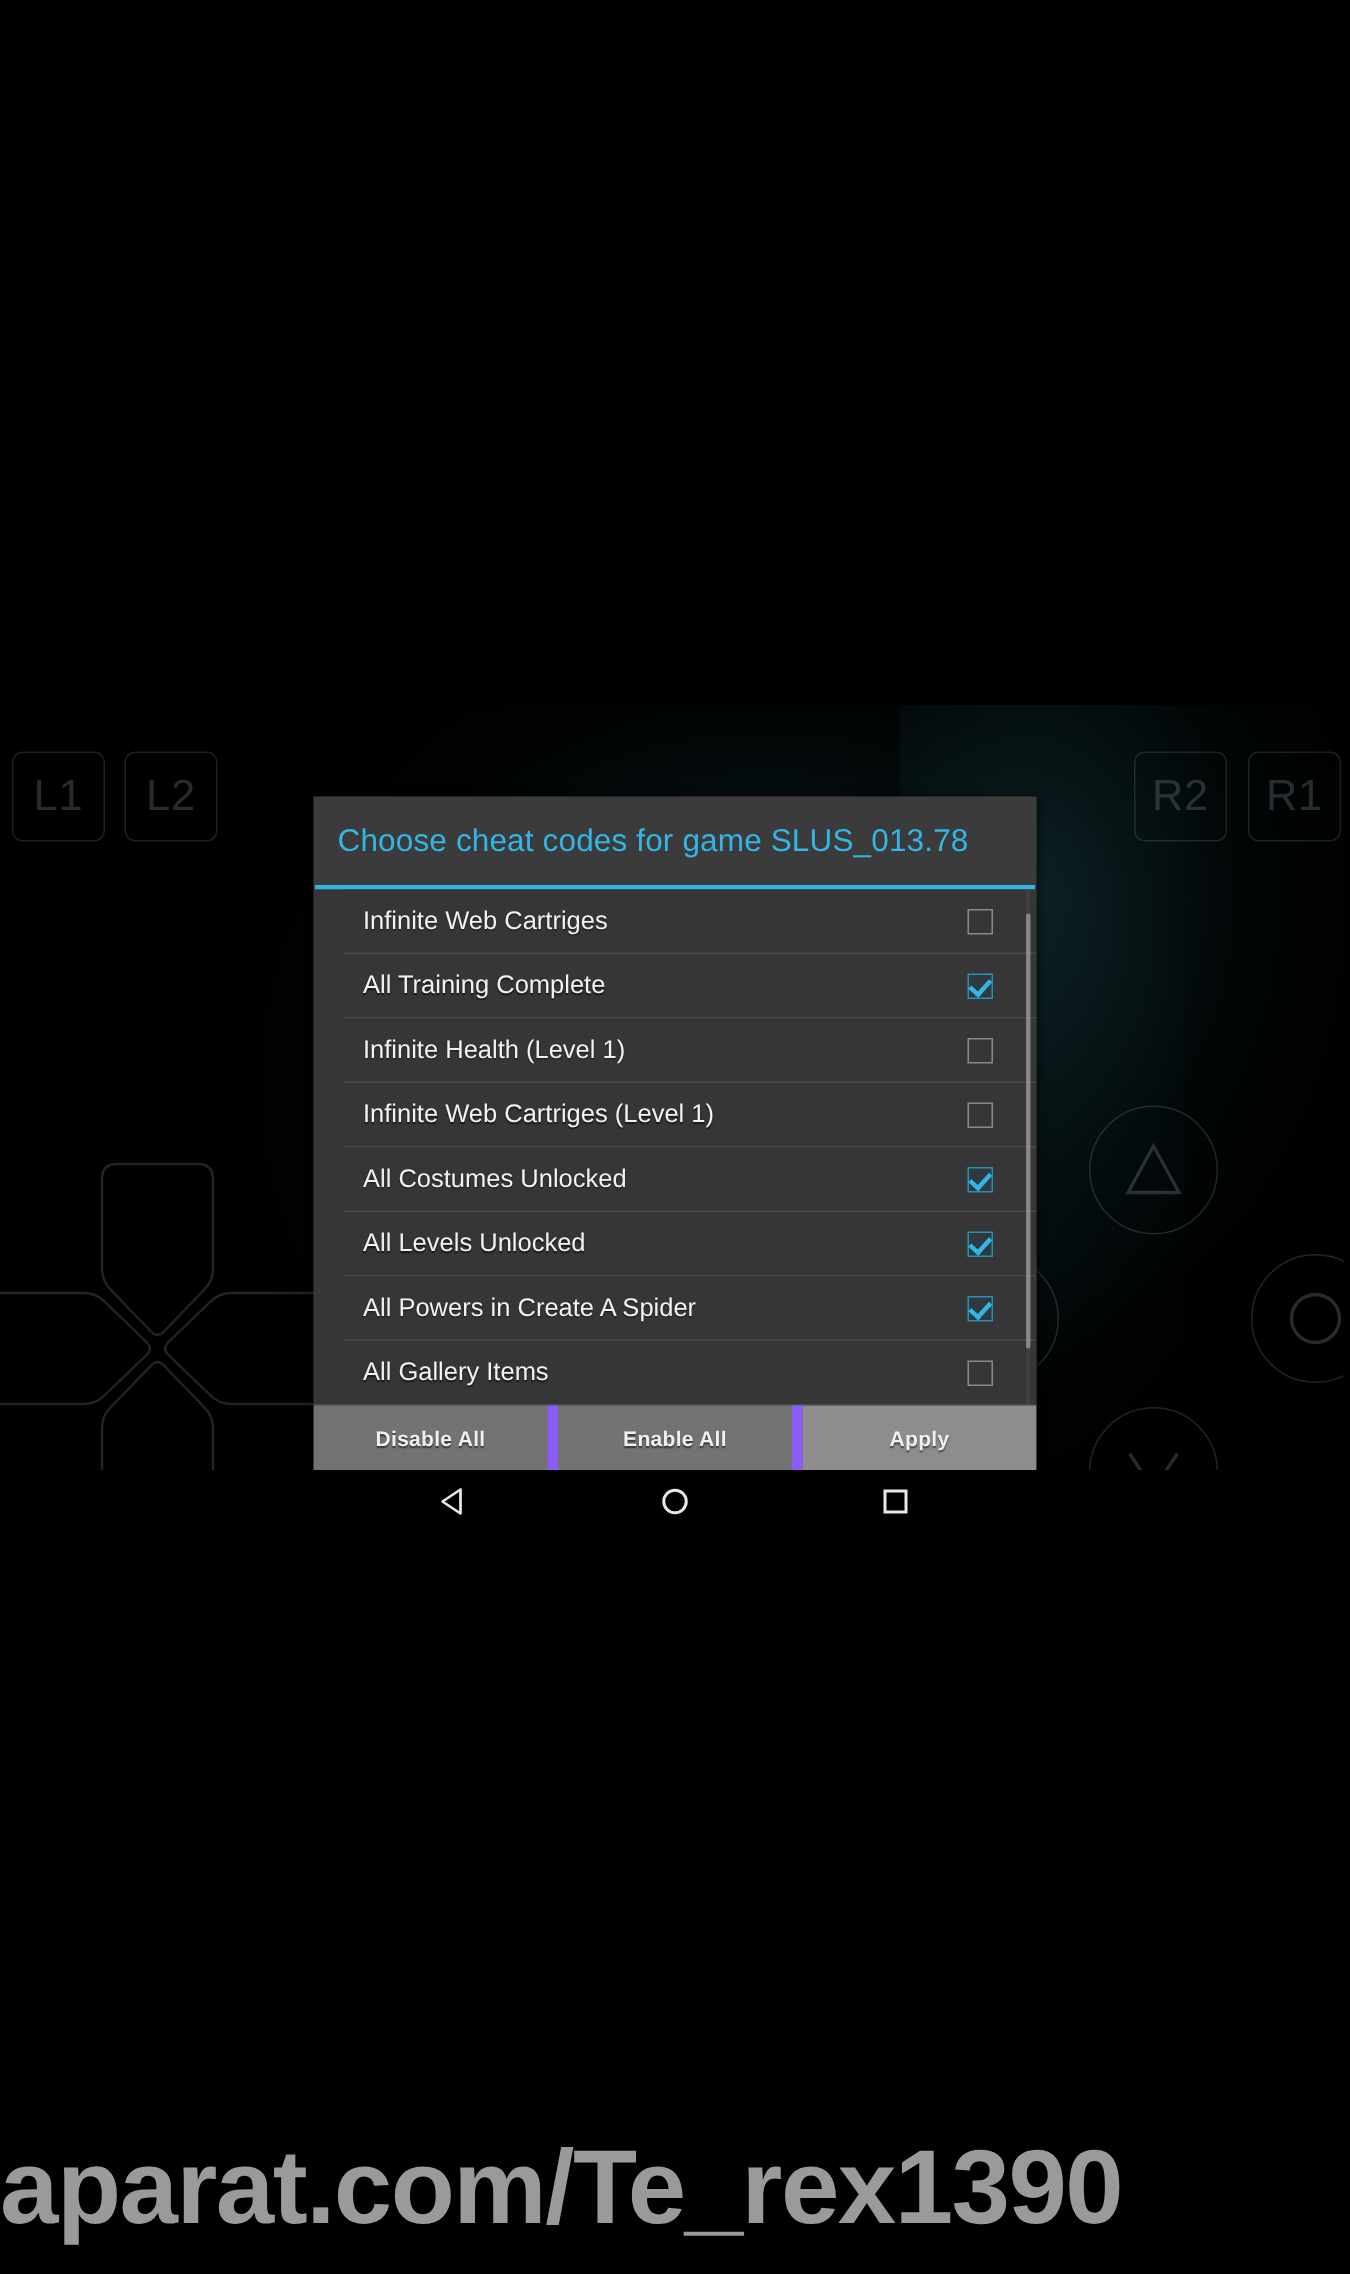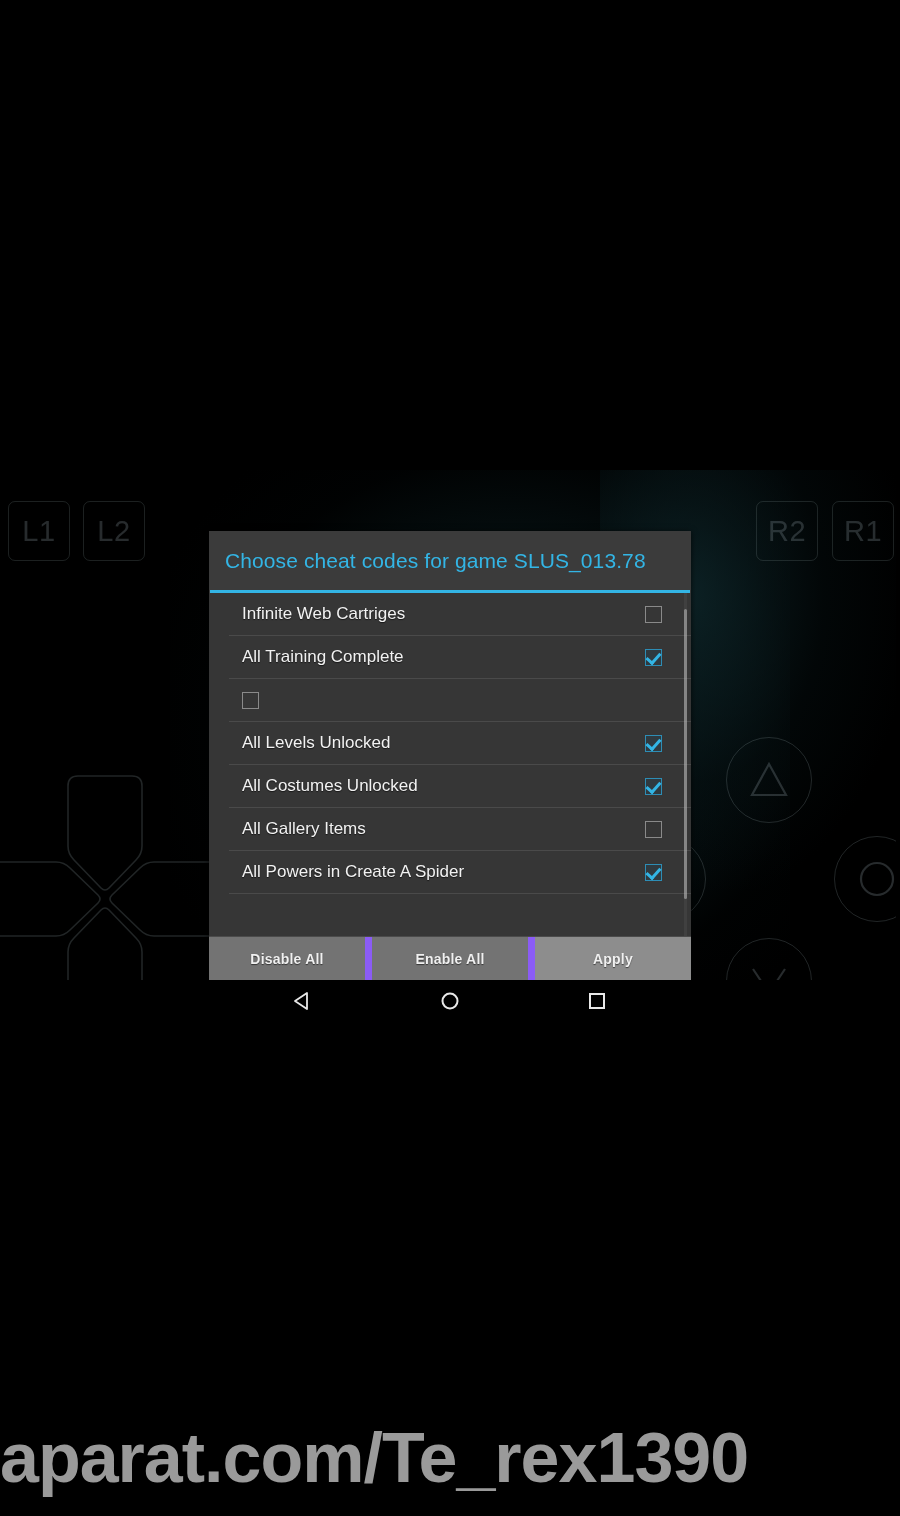--- a/index.html
+++ b/index.html
@@ -312,6 +312,10 @@
           <div class="cb checked"></div>
         </div>
         <div class="cheat-row">
+          <div class="cheat-label">Infinite Health (Level 1)</div>
+          <div class="cb"></div>
+        </div>
+        <div class="cheat-row">
           <div class="cb"></div>
         </div>
         <div class="cheat-row">

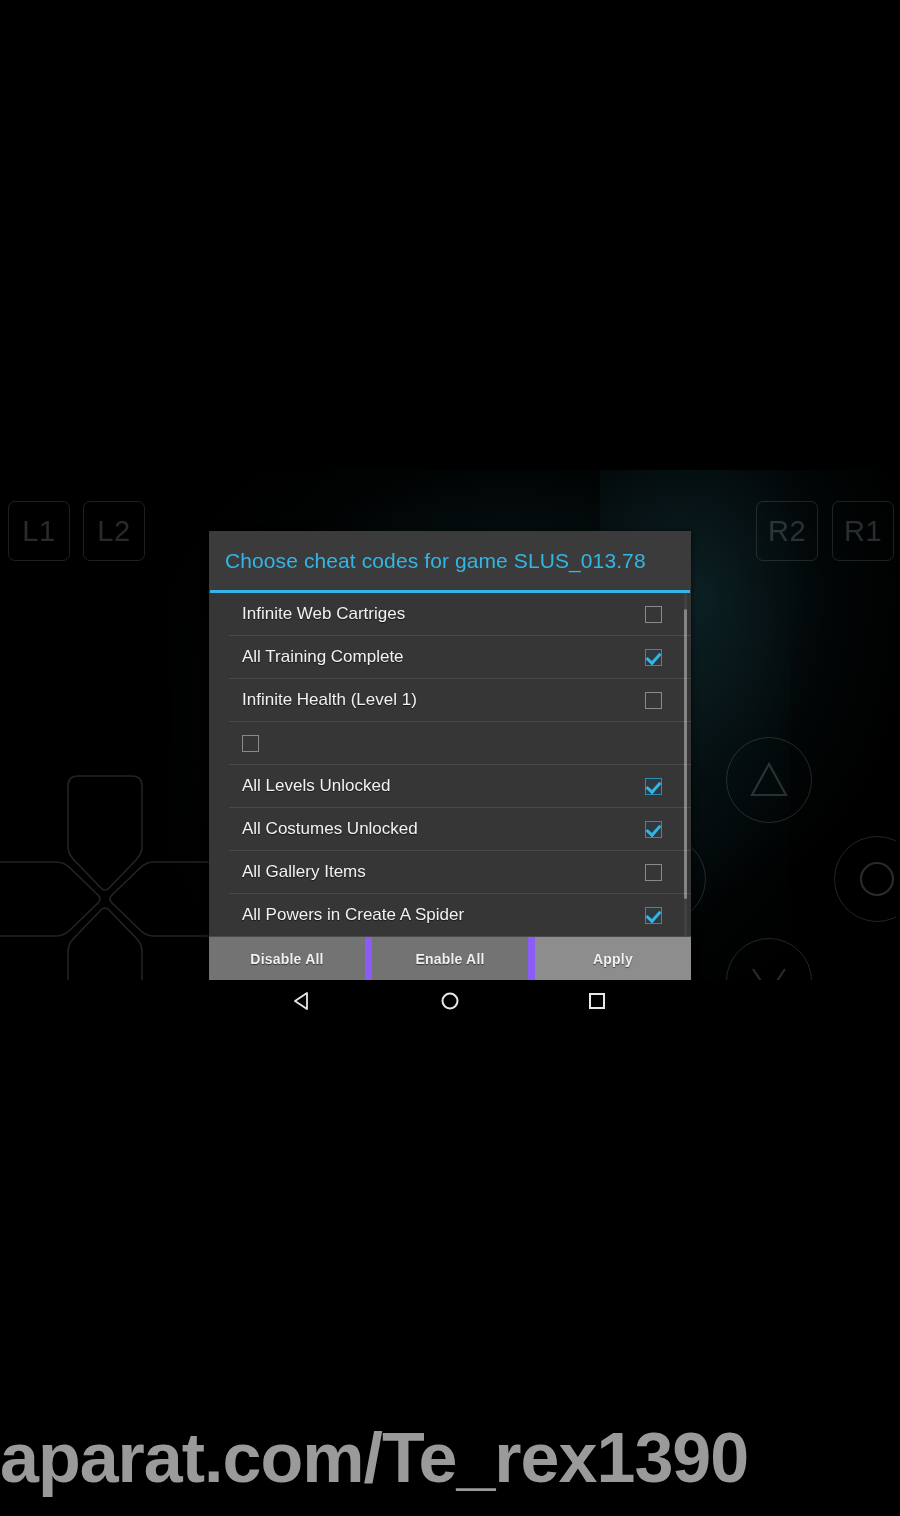--- a/index.html
+++ b/index.html
@@ -316,6 +316,7 @@
           <div class="cb"></div>
         </div>
         <div class="cheat-row">
+          <div class="cheat-label">Infinite Web Cartriges (Level 1)</div>
           <div class="cb"></div>
         </div>
         <div class="cheat-row">

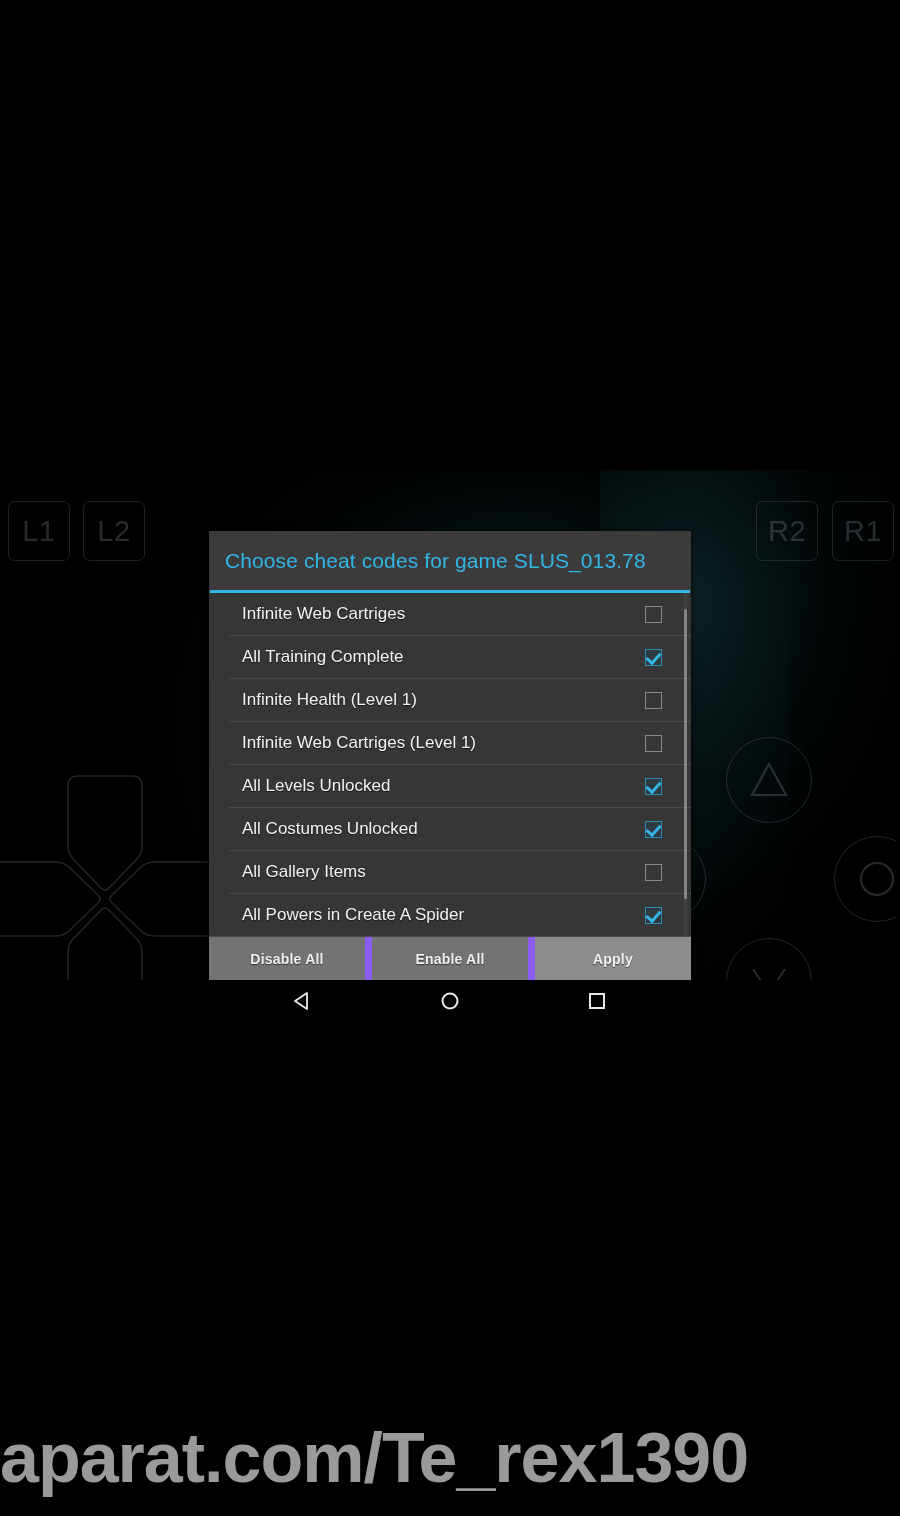--- a/index.html
+++ b/index.html
@@ -320,11 +320,11 @@
           <div class="cb"></div>
         </div>
         <div class="cheat-row">
+          <div class="cheat-label">All Costumes Unlocked</div>
+          <div class="cb checked"></div>
+        </div>
+        <div class="cheat-row">
           <div class="cheat-label">All Levels Unlocked</div>
-          <div class="cb checked"></div>
-        </div>
-        <div class="cheat-row">
-          <div class="cheat-label">All Costumes Unlocked</div>
           <div class="cb checked"></div>
         </div>
         <div class="cheat-row">

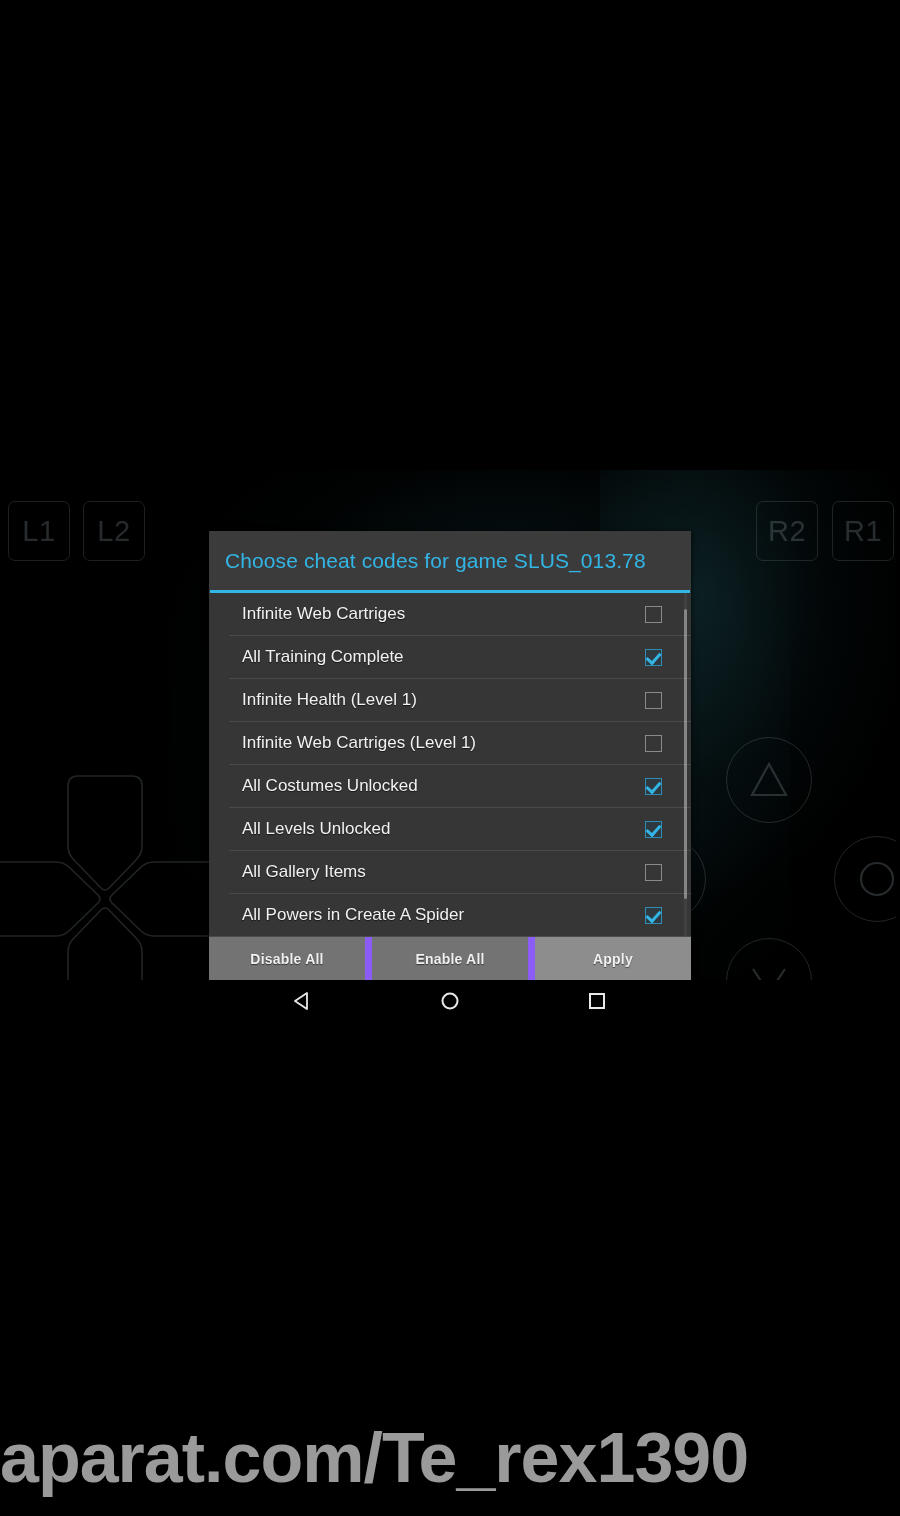--- a/index.html
+++ b/index.html
@@ -328,12 +328,12 @@
           <div class="cb checked"></div>
         </div>
         <div class="cheat-row">
+          <div class="cheat-label">All Powers in Create A Spider</div>
+          <div class="cb checked"></div>
+        </div>
+        <div class="cheat-row">
           <div class="cheat-label">All Gallery Items</div>
           <div class="cb"></div>
-        </div>
-        <div class="cheat-row">
-          <div class="cheat-label">All Powers in Create A Spider</div>
-          <div class="cb checked"></div>
         </div>
 
     <div id="list-scrollbar-track"></div>

